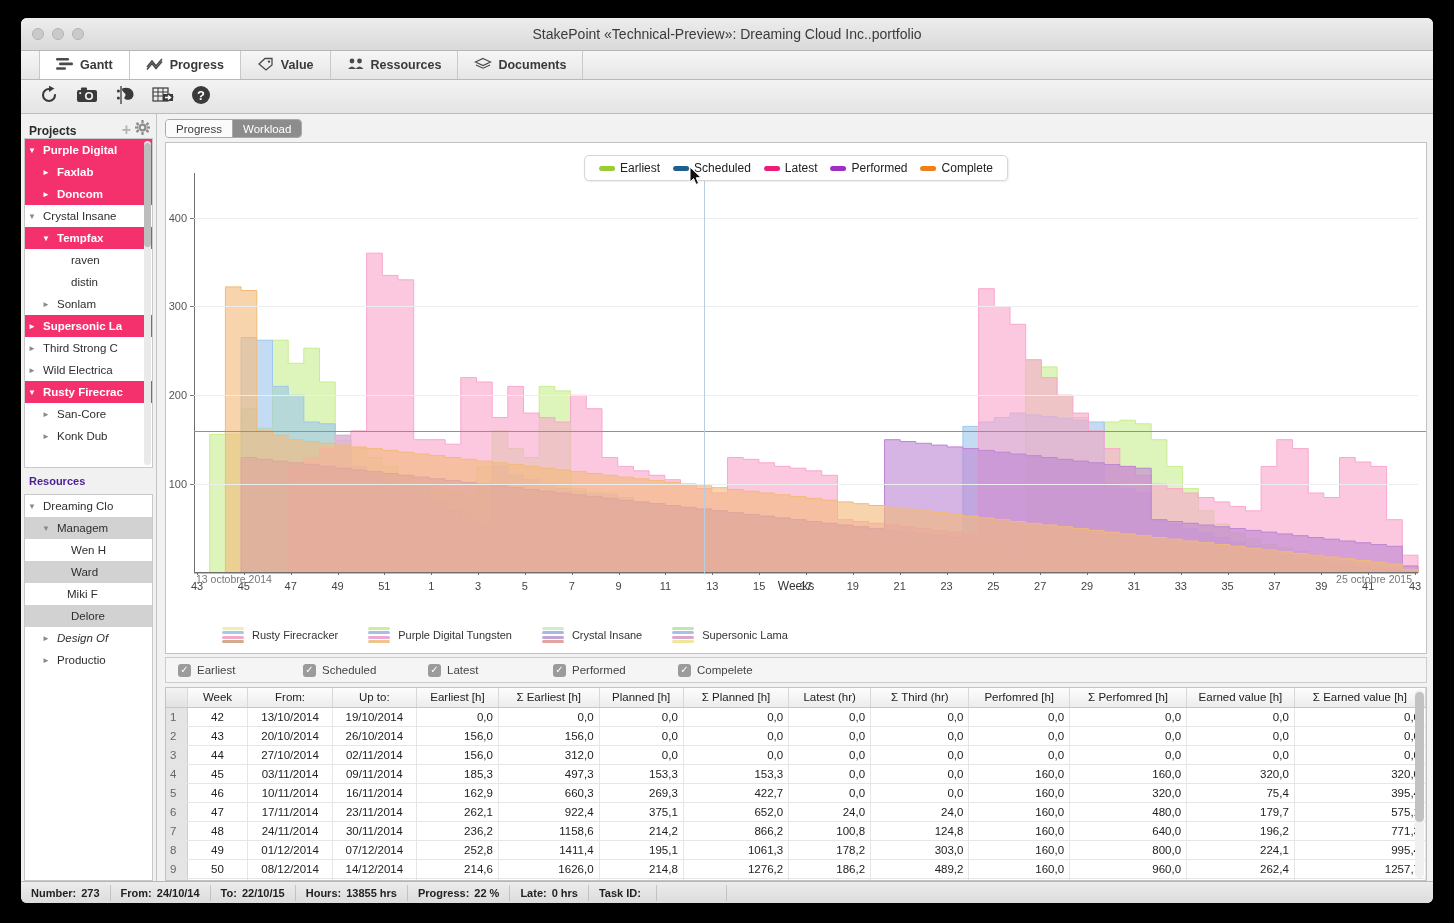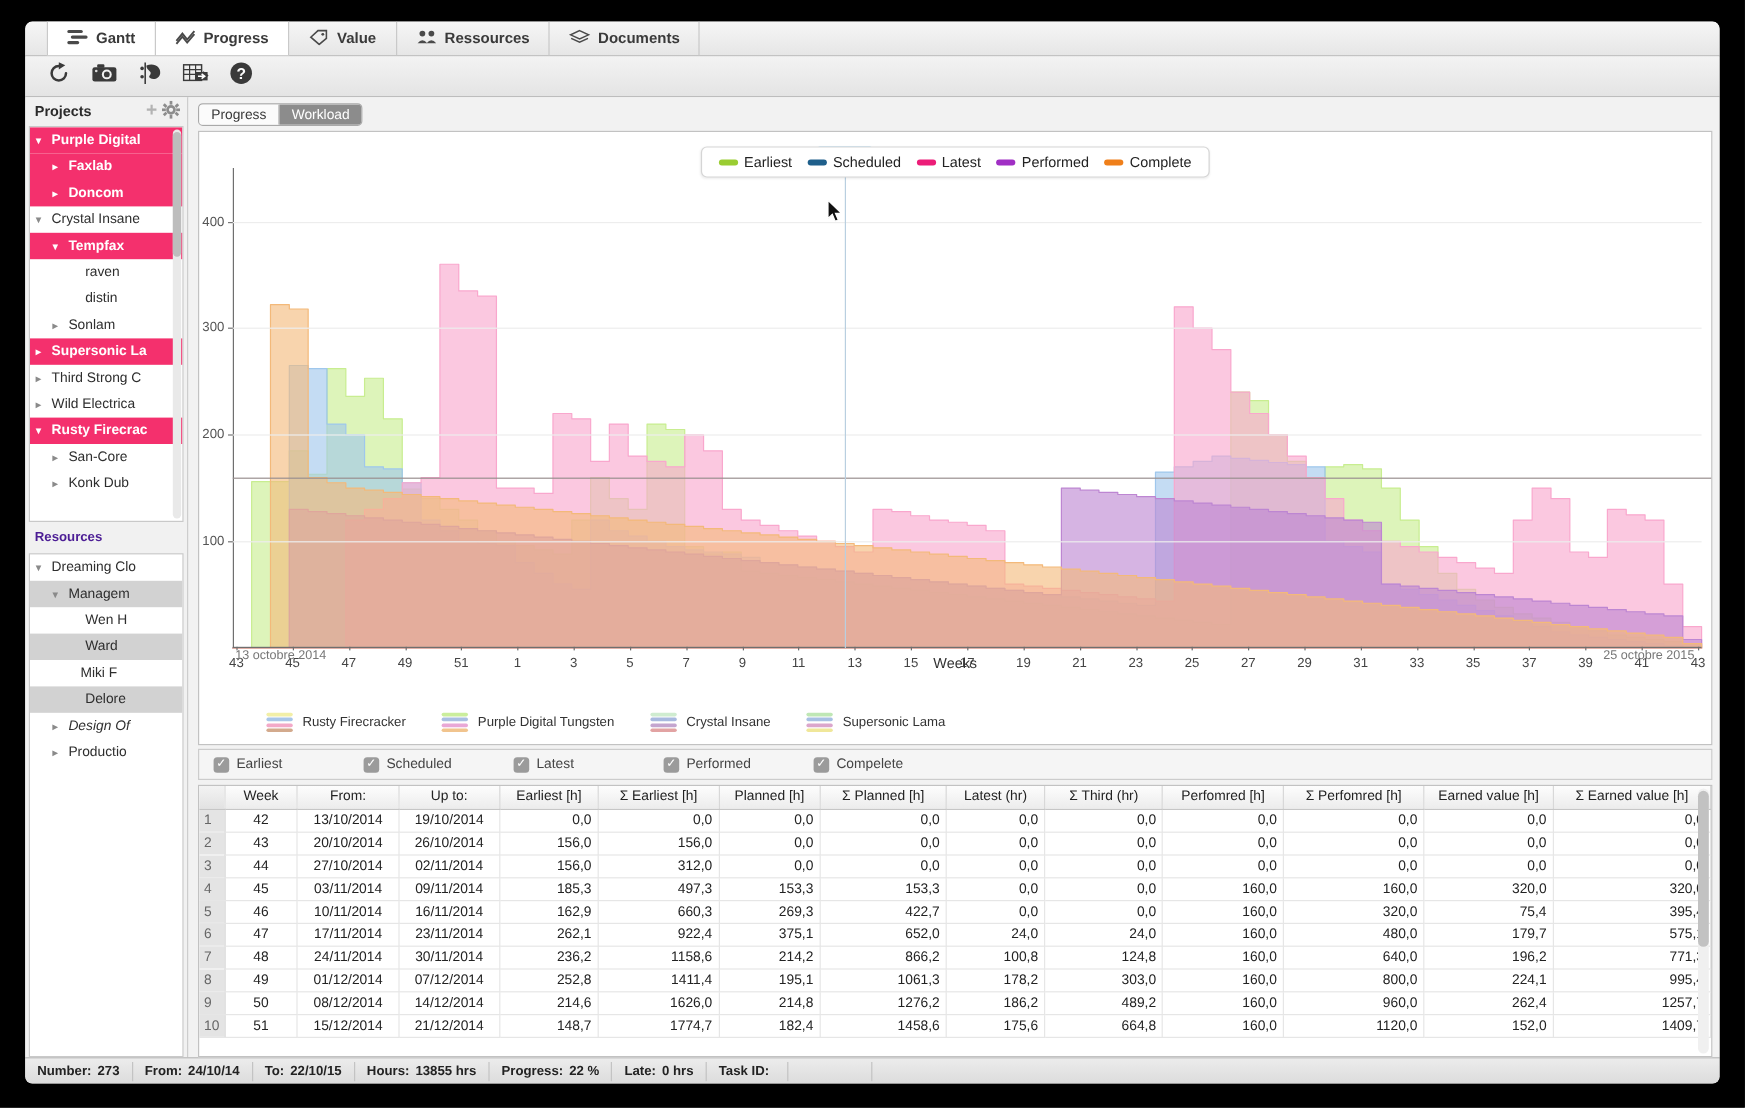--- a/index.html
+++ b/index.html
@@ -219,6 +219,14 @@
 
 <div class="window">
 
+  <div class="titlebar">
+    <div class="traffic">
+      <span></span>
+      <span></span>
+      <span></span>
+    </div>
+    <div class="title-text">StakePoint  «Technical-Preview»:  Dreaming Cloud Inc..portfolio</div>
+  </div>
 
   <div class="maintabs">
     <div class="mtab active">

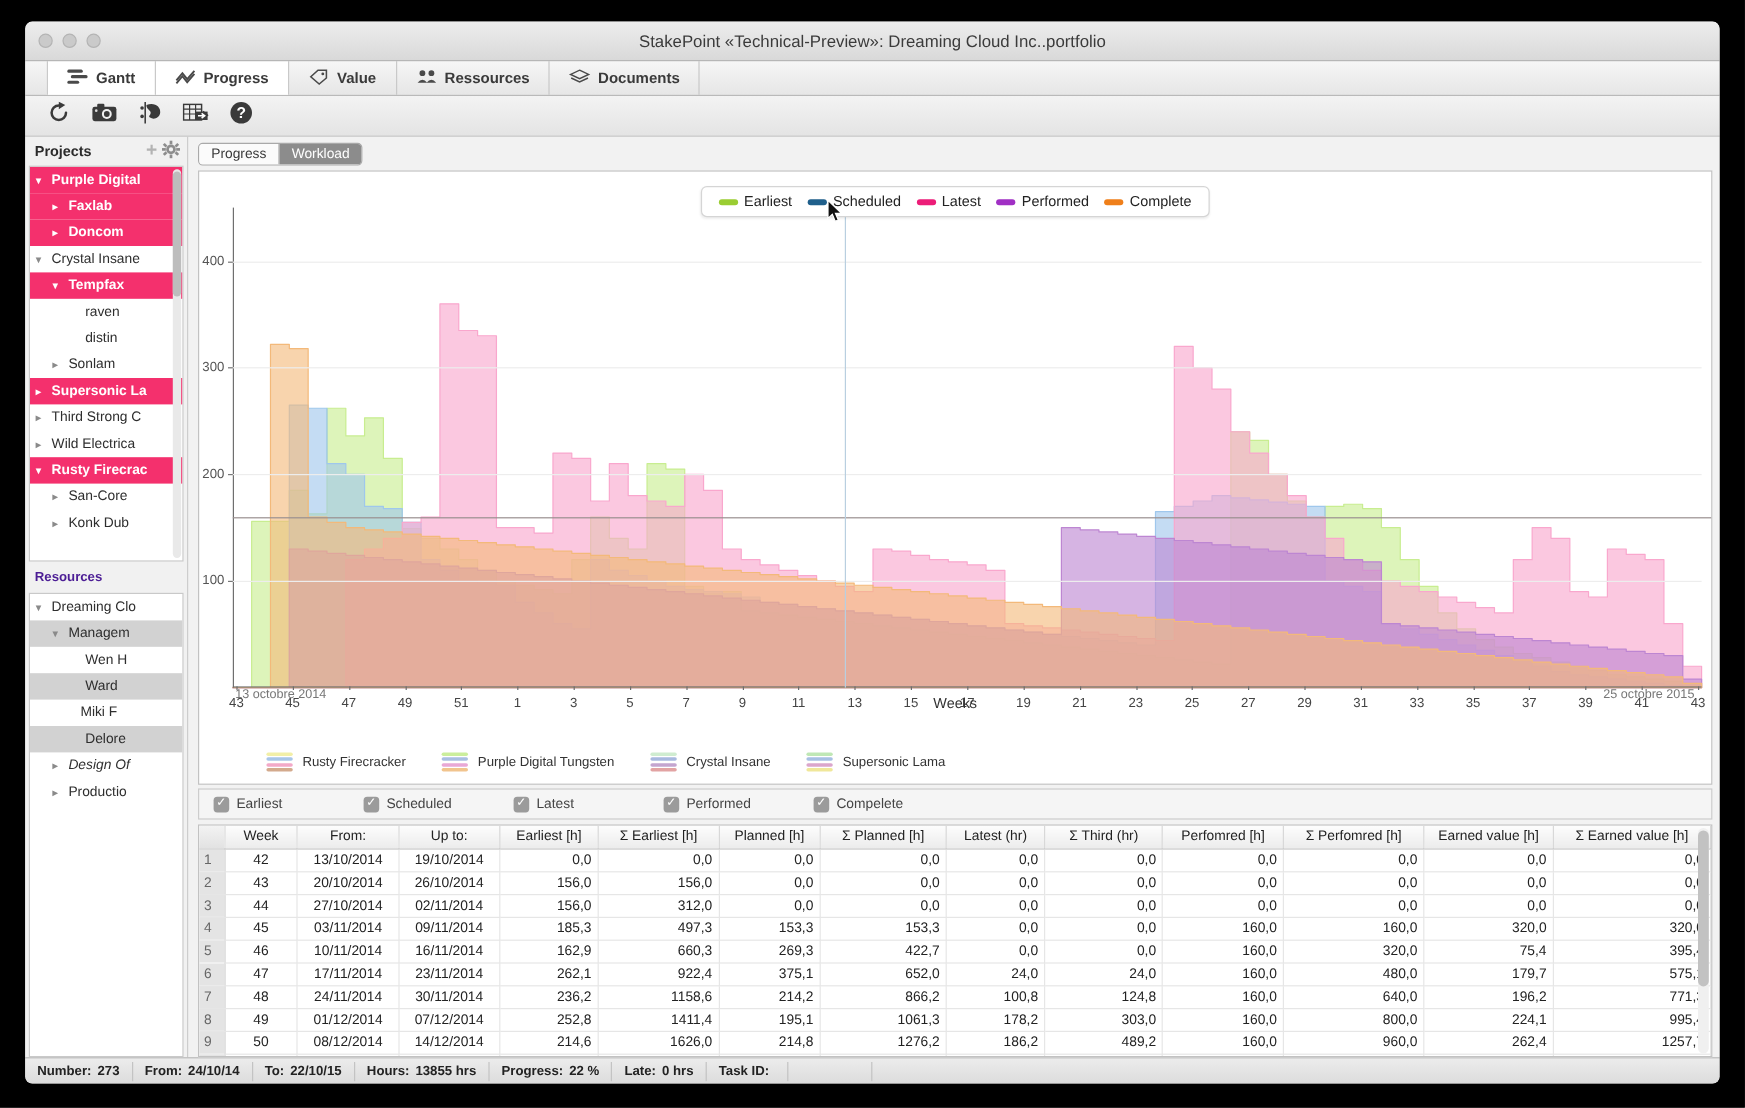--- a/index.html
+++ b/index.html
@@ -78,7 +78,7 @@
     overflow: hidden;
   }
   .side-head {
-    height: 24px; display: flex; align-items: center;
+    height: 24px; display: flex; align-items: flex-end;
     padding: 0 6px 0 8px; gap: 4px;
     font-size: 12px; font-weight: bold; color: #2b2b2b;
     flex: 0 0 auto;

